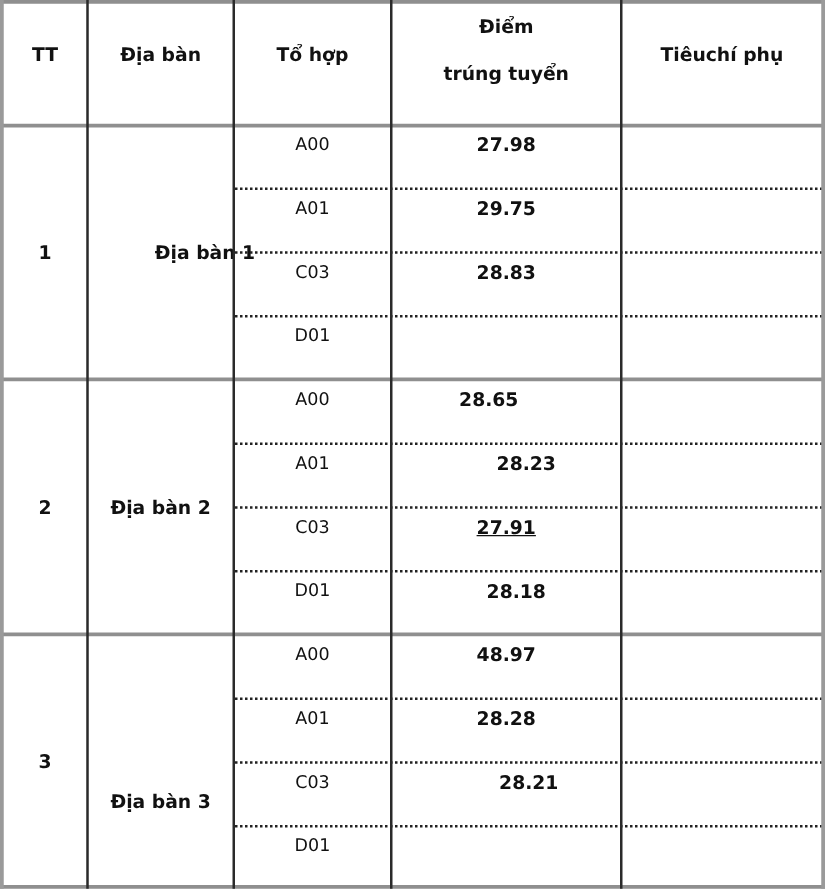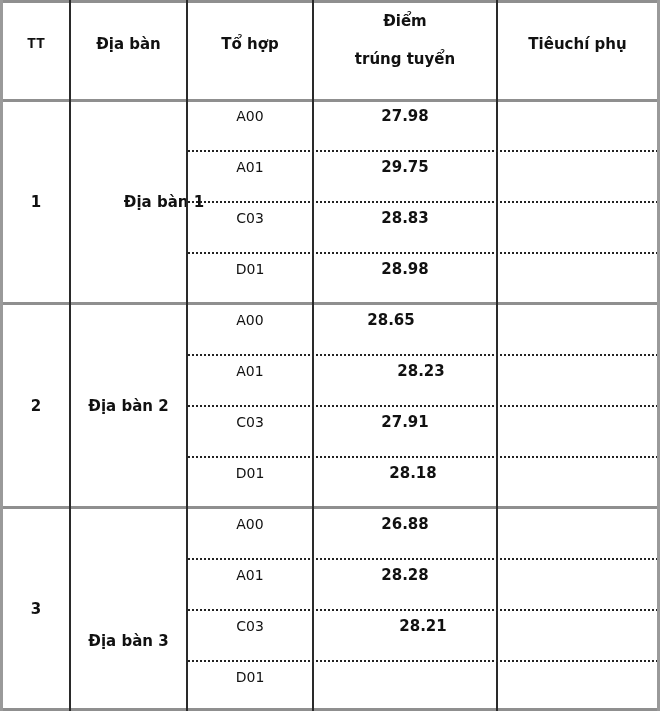--- a/index.html
+++ b/index.html
@@ -20,7 +20,7 @@
 
 <div class="tbl">
 
-  <div class="cell hdr" style="left:2px;top:2px;width:68px;height:98px;padding-bottom:14px;font-family:Liberation Mono, monospace;">TT</div>
+  <div class="cell hdr" style="left:2px;top:2px;width:68px;height:98px;padding-bottom:14px;">TT</div>
   <div class="cell hdr" style="left:187px;top:2px;width:126px;height:98px;padding-bottom:14px;">Tổ hợp</div>
   <div class="cell hdr" style="left:70px;top:2px;width:117px;height:98px;padding-bottom:14px;">Địa bàn</div>
   <div class="cell hdr" style="left:313px;top:2px;width:184px;height:98px;flex-direction:column;justify-content:flex-start;">

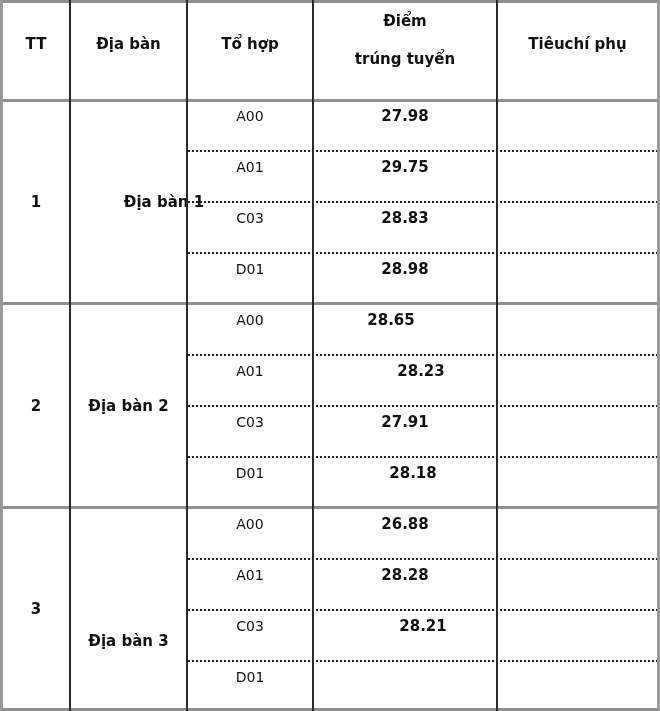--- a/index.html
+++ b/index.html
@@ -39,7 +39,6 @@
   <div class="cell combo" style="left:187px;top:203px;width:126px;height:30px;">C03</div>
   <div class="cell score" style="left:313px;top:203px;width:184px;height:30px;">28.83</div>
   <div class="cell combo" style="left:187px;top:254px;width:126px;height:30px;">D01</div>
-  <div class="cell score" style="left:313px;top:254px;width:184px;height:30px;">28.98</div>
 
   <div class="cell num" style="left:2px;top:305px;width:68px;height:202px;">2</div>
   <div class="cell area" style="left:70px;top:305px;width:117px;height:202px;text-align:center;">Địa bàn 2</div>

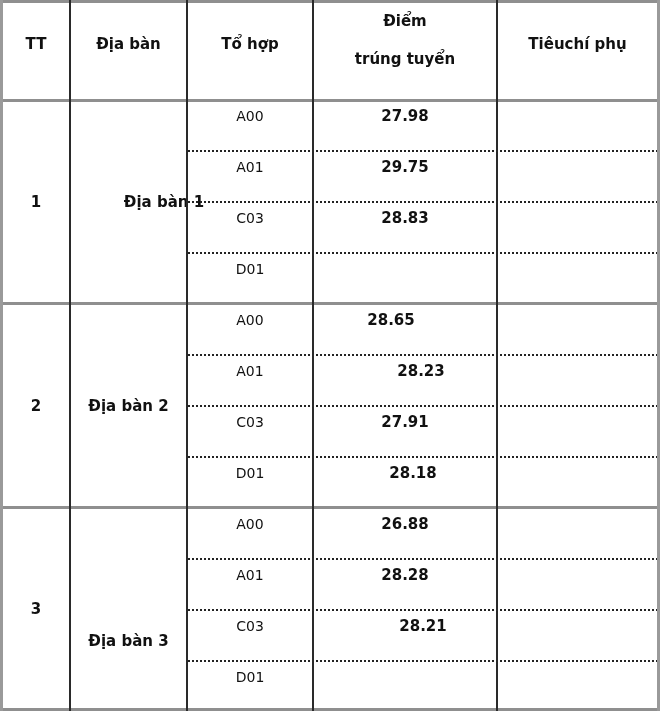--- a/index.html
+++ b/index.html
@@ -48,7 +48,7 @@
   <div class="cell combo" style="left:187px;top:356px;width:126px;height:30px;">A01</div>
   <div class="cell score" style="left:313px;top:356px;width:216px;height:30px;">28.23</div>
   <div class="cell combo" style="left:187px;top:407px;width:126px;height:30px;">C03</div>
-  <div class="cell score" style="left:313px;top:407px;width:184px;height:30px;">27.91</div>
+  <div class="cell score" style="left:313px;top:407px;width:184px;height:30px;text-decoration:underline;">27.91</div>
   <div class="cell combo" style="left:187px;top:458px;width:126px;height:30px;">D01</div>
   <div class="cell score" style="left:313px;top:458px;width:200px;height:30px;">28.18</div>
 

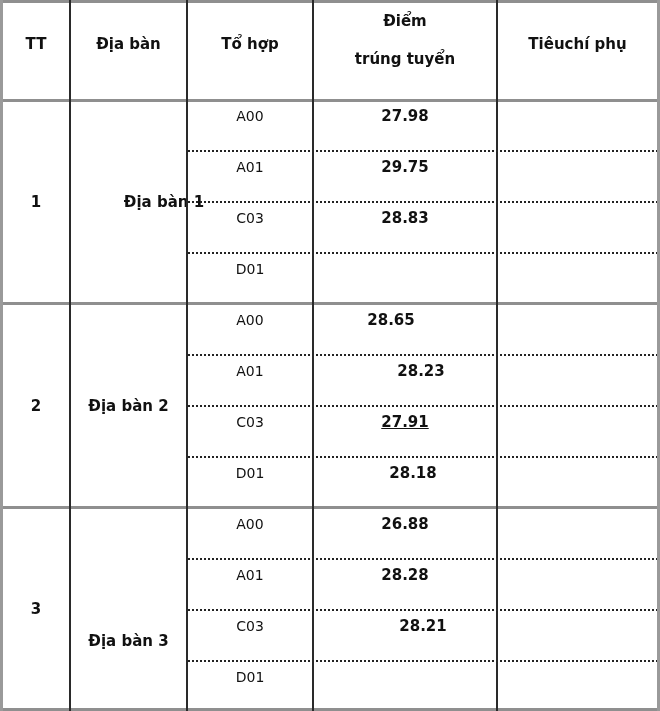--- a/index.html
+++ b/index.html
@@ -56,7 +56,7 @@
   <div class="cell area" style="left:70px;top:509px;width:117px;height:200px;margin-top:32px;">Địa bàn 3</div>
 
   <div class="cell combo" style="left:187px;top:509px;width:126px;height:30px;">A00</div>
-  <div class="cell score" style="left:313px;top:509px;width:184px;height:30px;">26.88</div>
+  <div class="cell score" style="left:313px;top:509px;width:184px;height:30px;">48.97</div>
   <div class="cell combo" style="left:187px;top:560px;width:126px;height:30px;">A01</div>
   <div class="cell score" style="left:313px;top:560px;width:184px;height:30px;">28.28</div>
   <div class="cell combo" style="left:187px;top:611px;width:126px;height:30px;">C03</div>

